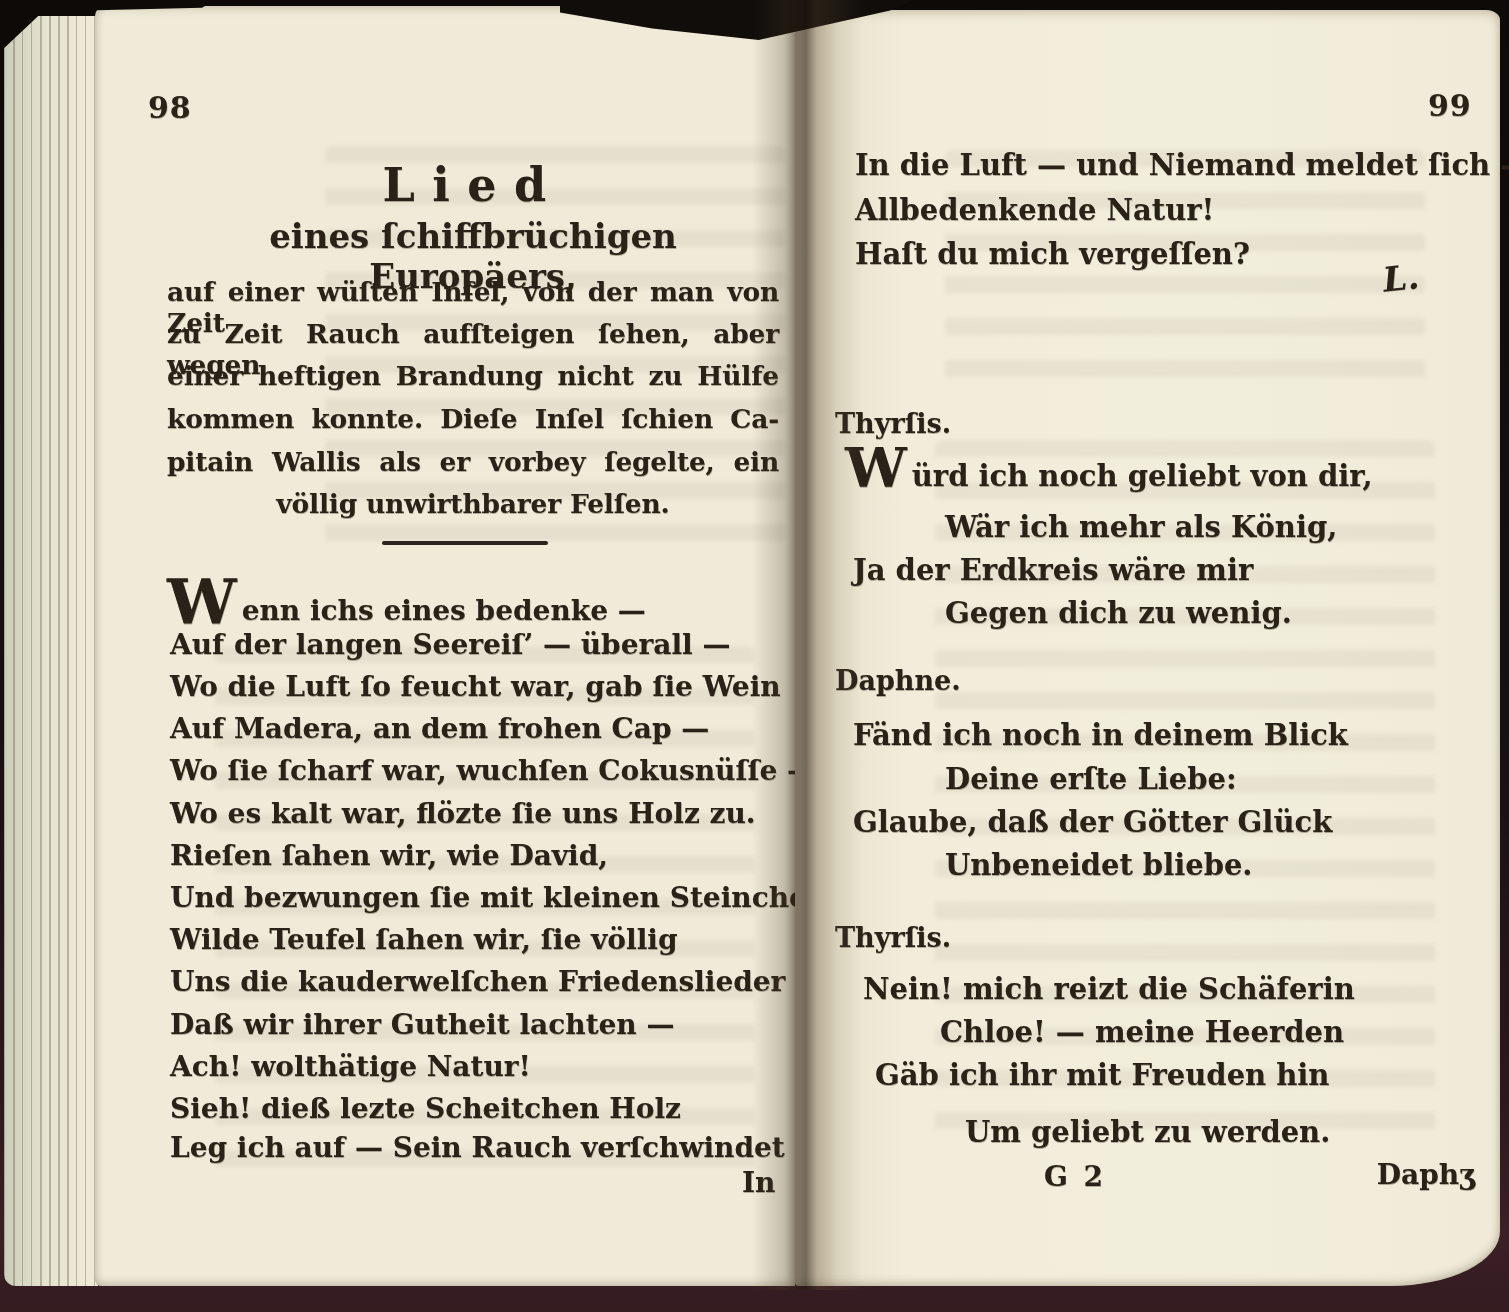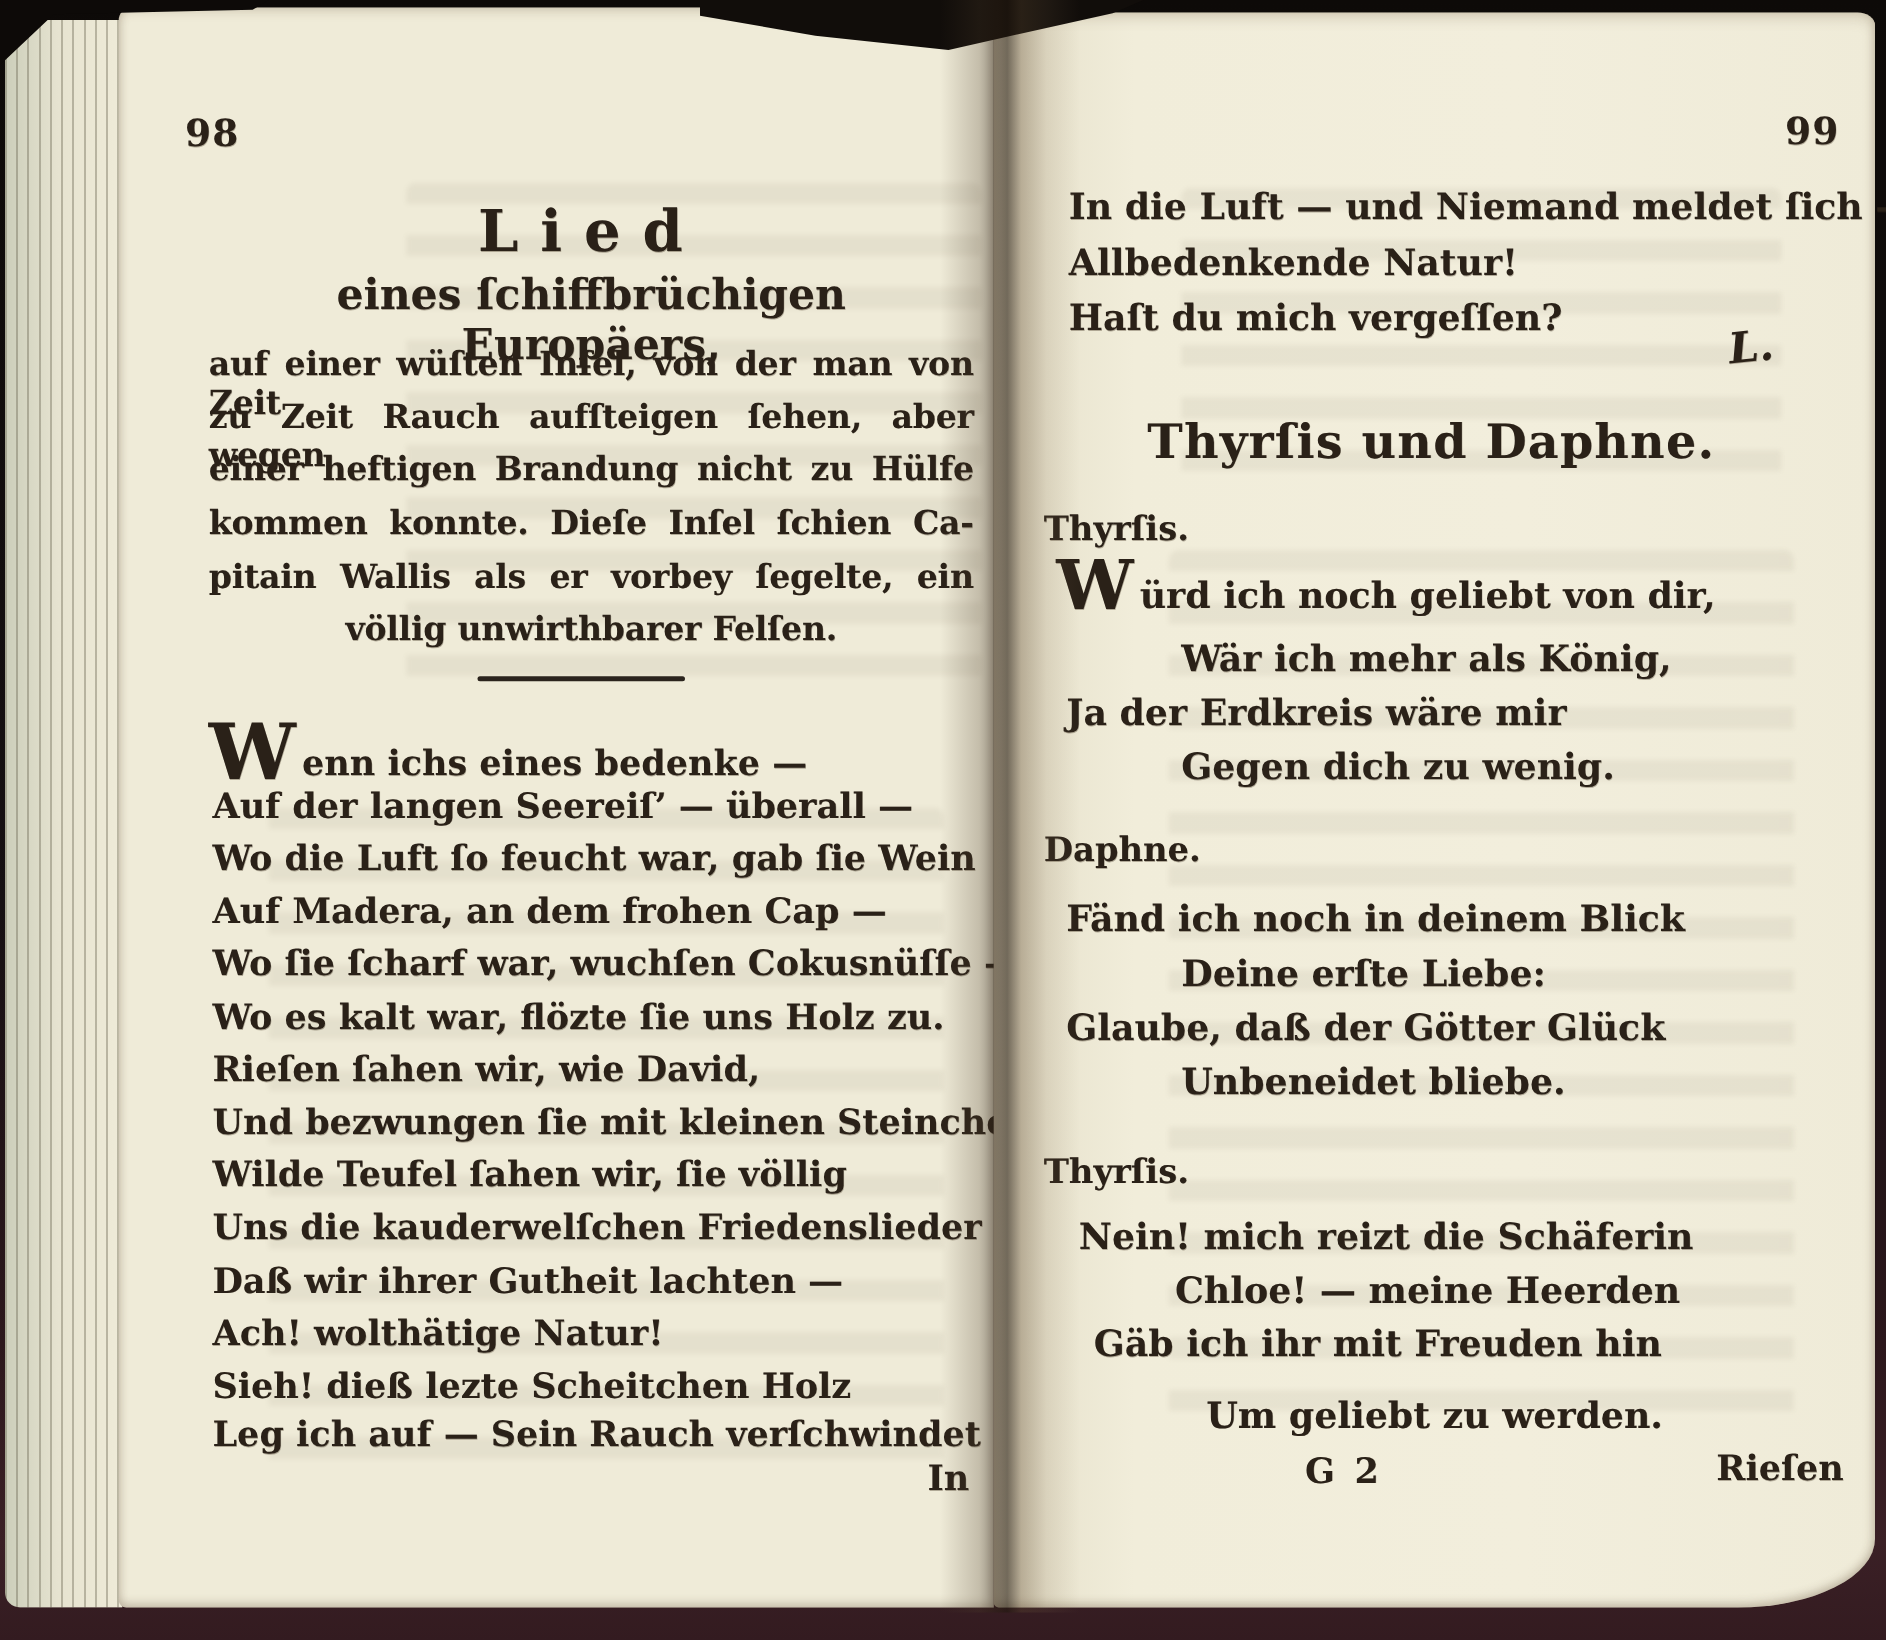--- a/index.html
+++ b/index.html
@@ -129,7 +129,6 @@
 
     <div class="abs ink authorinitial" style="left:588px;top:248px;">L.</div>
 
-    <div class="abs ink dialogtitle" style="left:40px;top:320px;">Thyrſis und Daphne.</div>
 
     <div class="abs ink speaker" style="left:40px;top:398px;">Thyrſis.</div>
 

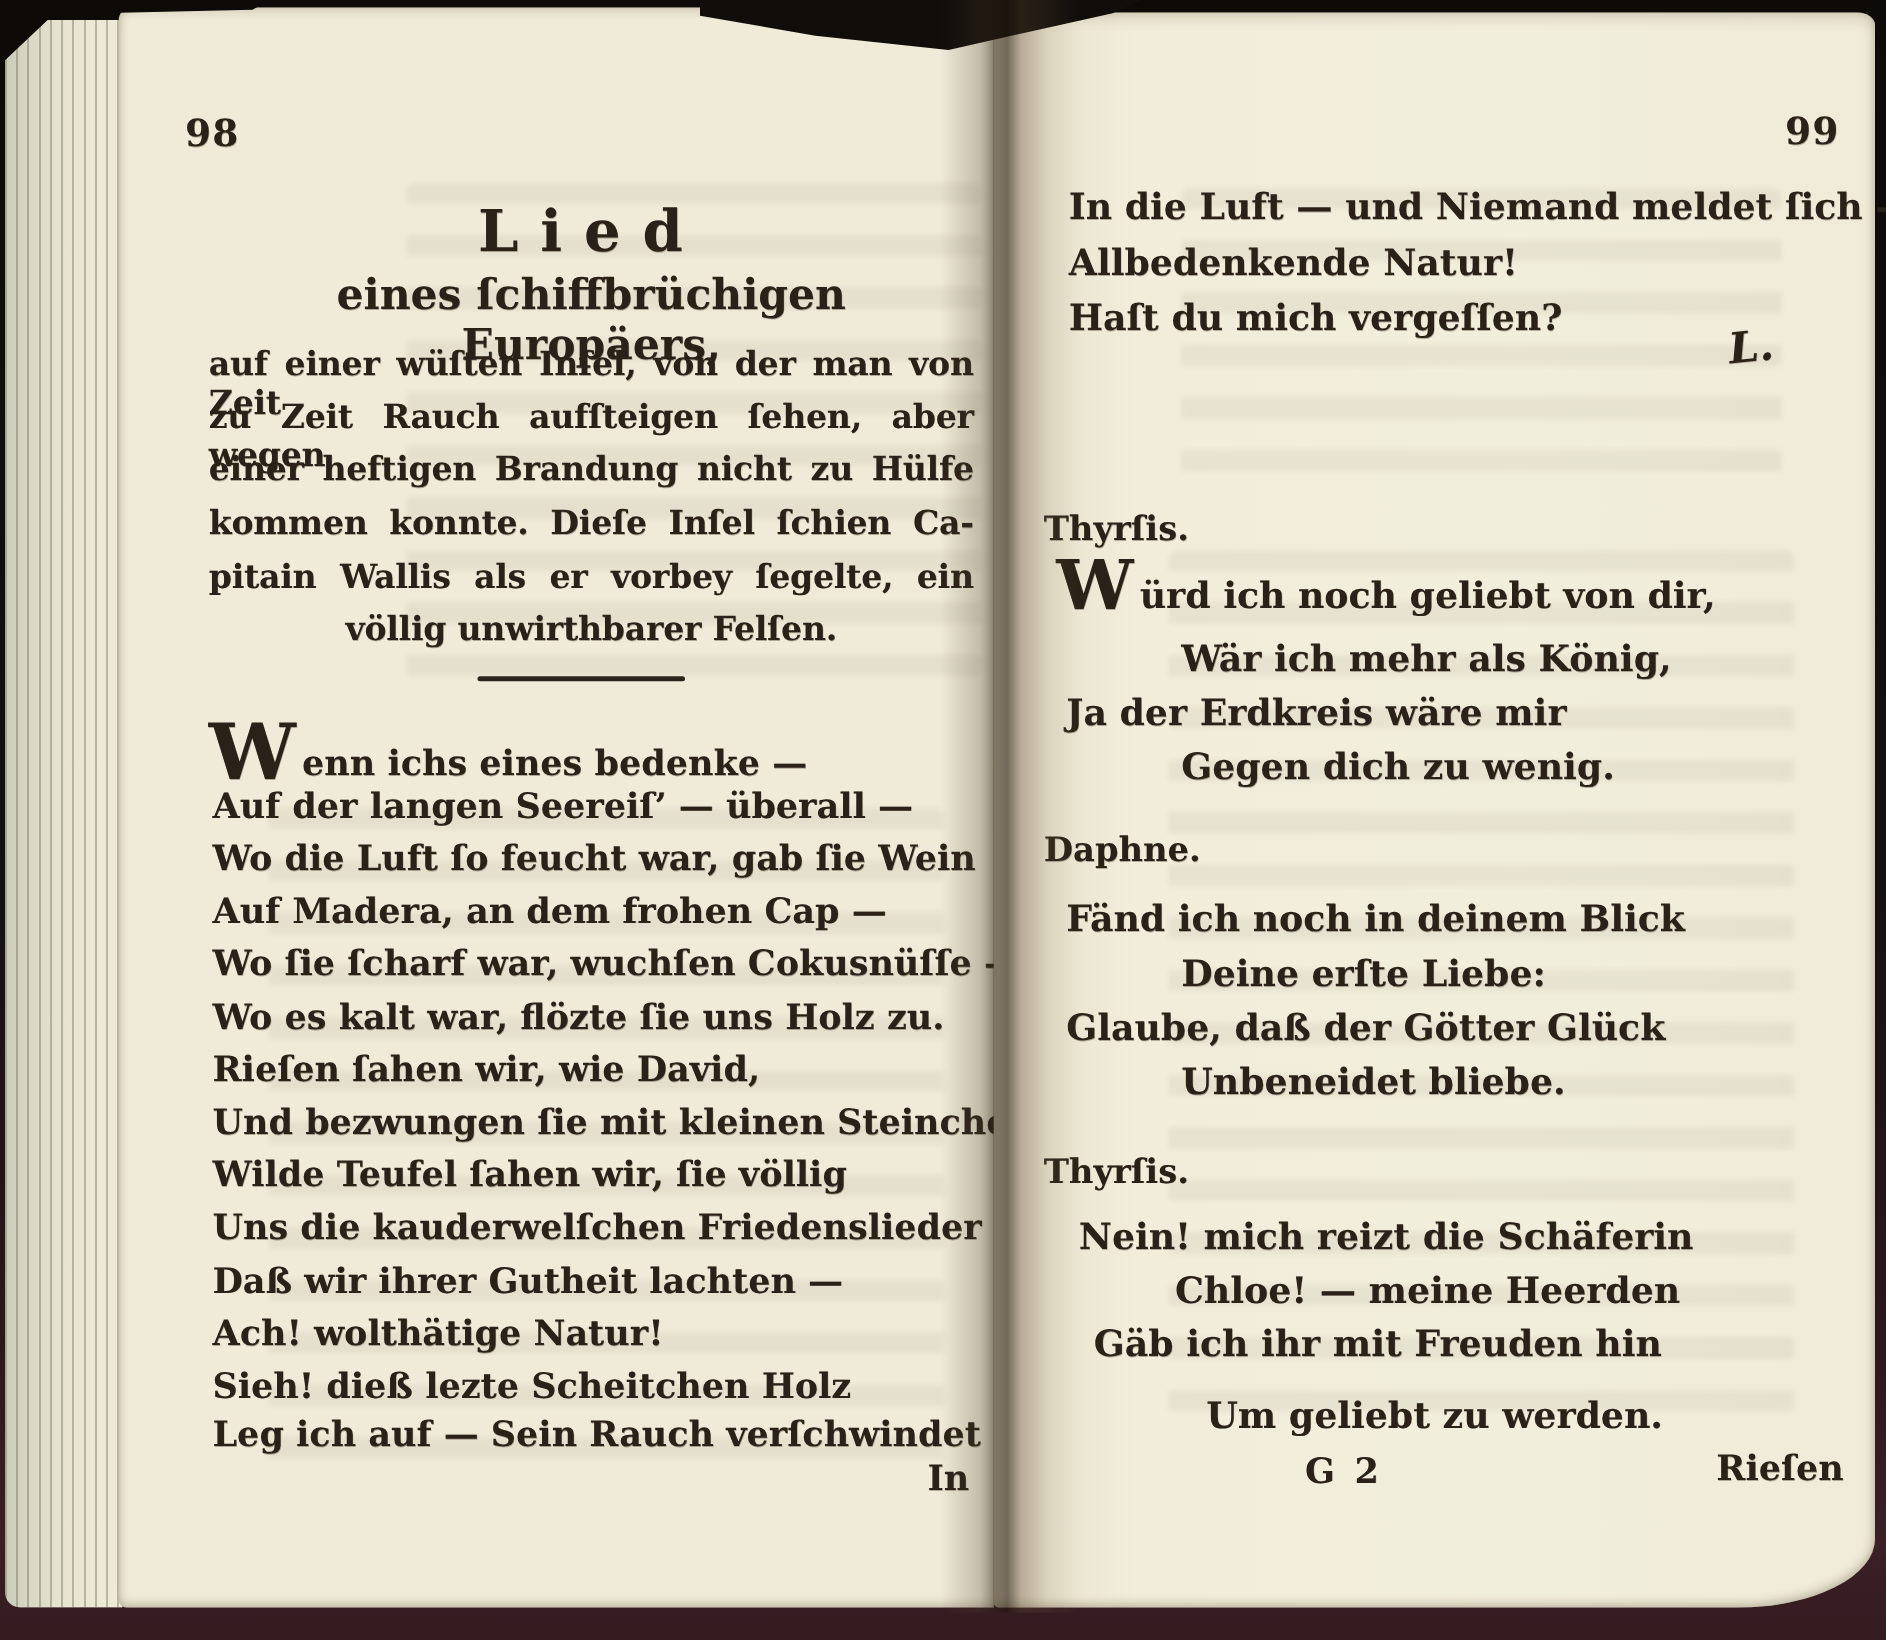--- a/index.html
+++ b/index.html
@@ -155,7 +155,7 @@
     <div class="abs ink verse line" style="left:170px;top:1091px;margin-top:14px;">Um geliebt zu werden.</div>
 
     <div class="abs ink sig" style="left:230px;top:1150px;">G 2</div>
-    <div class="abs ink catchword" style="left:555px;top:1148px;width:125px;text-align:right;">Rieſen</div>
+    <div class="abs ink catchword" style="left:555px;top:1148px;width:125px;text-align:right;">Daphʒ</div>
   </div>
 
   <div class="gutter-shadow"></div>

